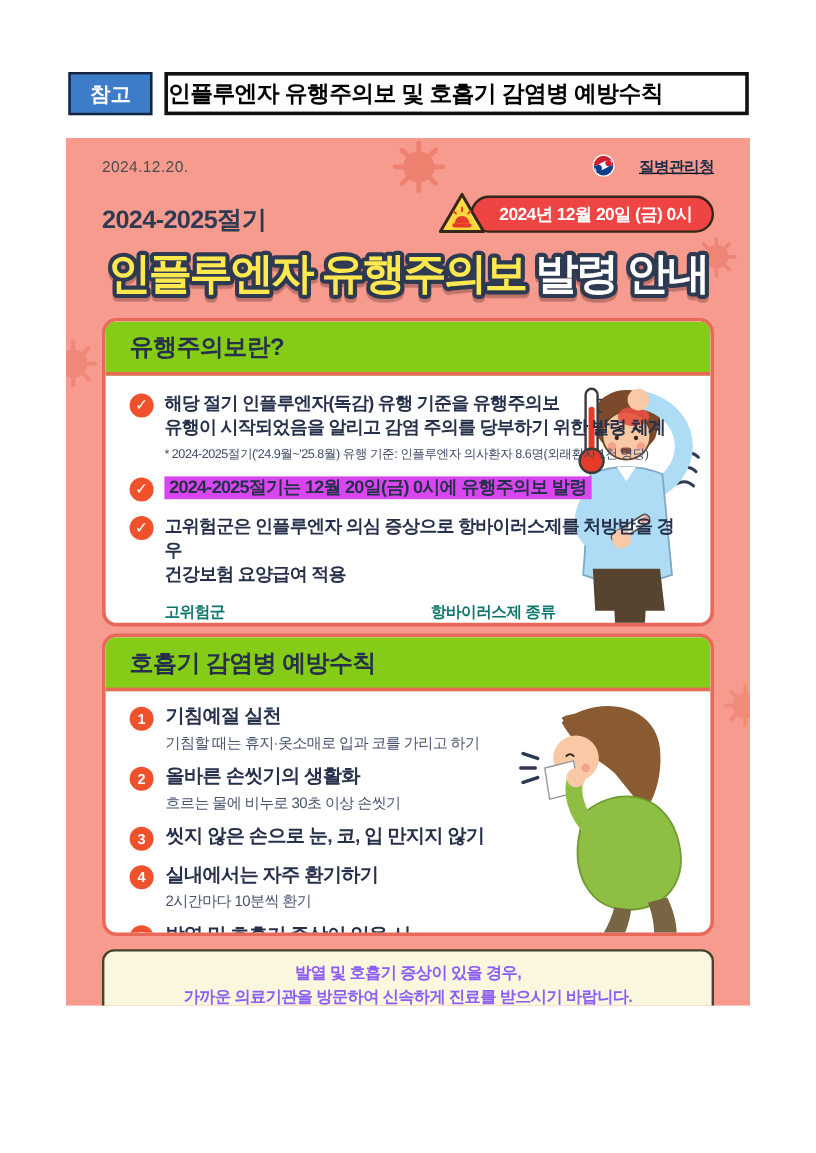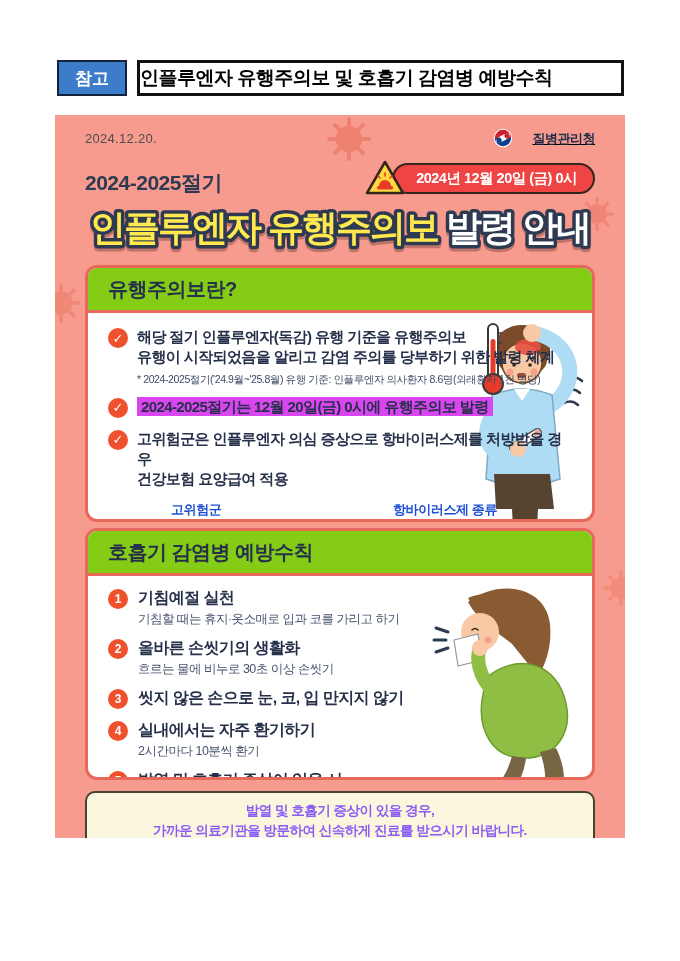--- a/index.html
+++ b/index.html
@@ -49,7 +49,7 @@
 
   .cols { display:flex; margin:12px 0 0 29px; position:relative; z-index:3; }
   .col1 { width:222px; }
-  .col h4 { font-size:13px; font-weight:bold; color:#1d4ed8; margin-bottom:4px; letter-spacing:-0.4px;margin-left:34px; }
+  .col h4 { font-size:13px; font-weight:bold; color:#0f766e; margin-bottom:4px; letter-spacing:-0.4px; }
 
   .num-item { display:flex; gap:10px; margin-bottom:11px; position:relative; z-index:3; }
   .num-circle { flex:0 0 auto; width:20px; height:20px; border-radius:50%; background:#f0512d;

